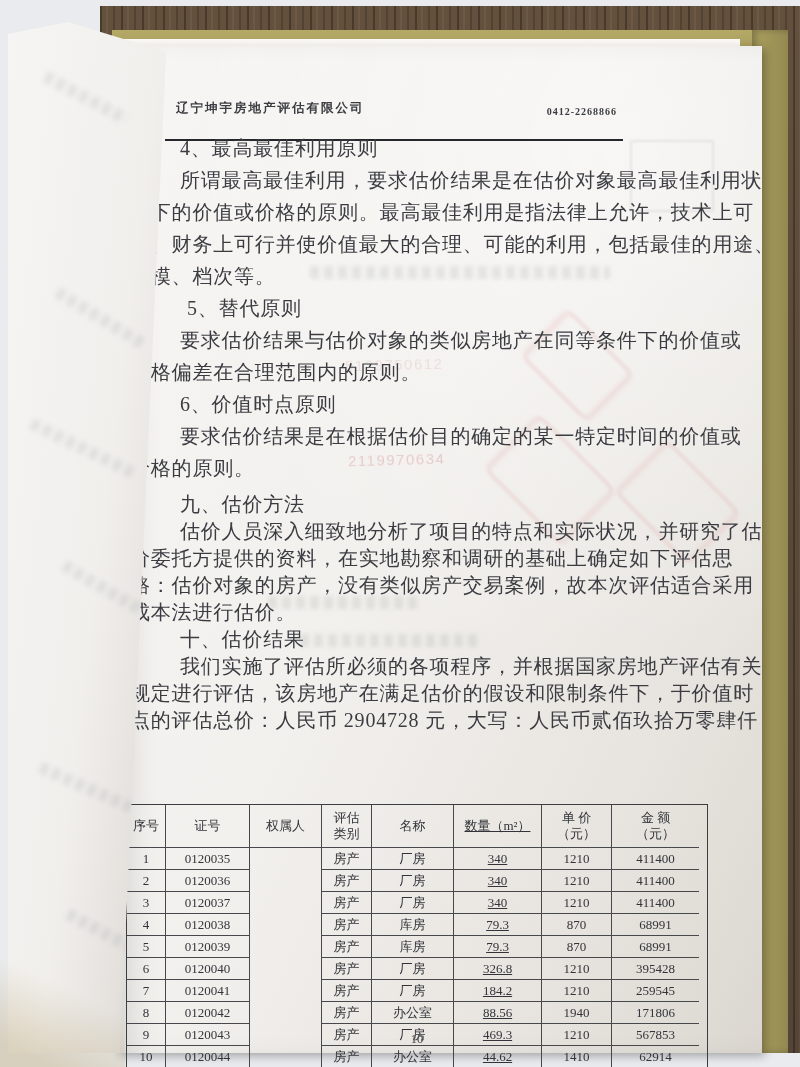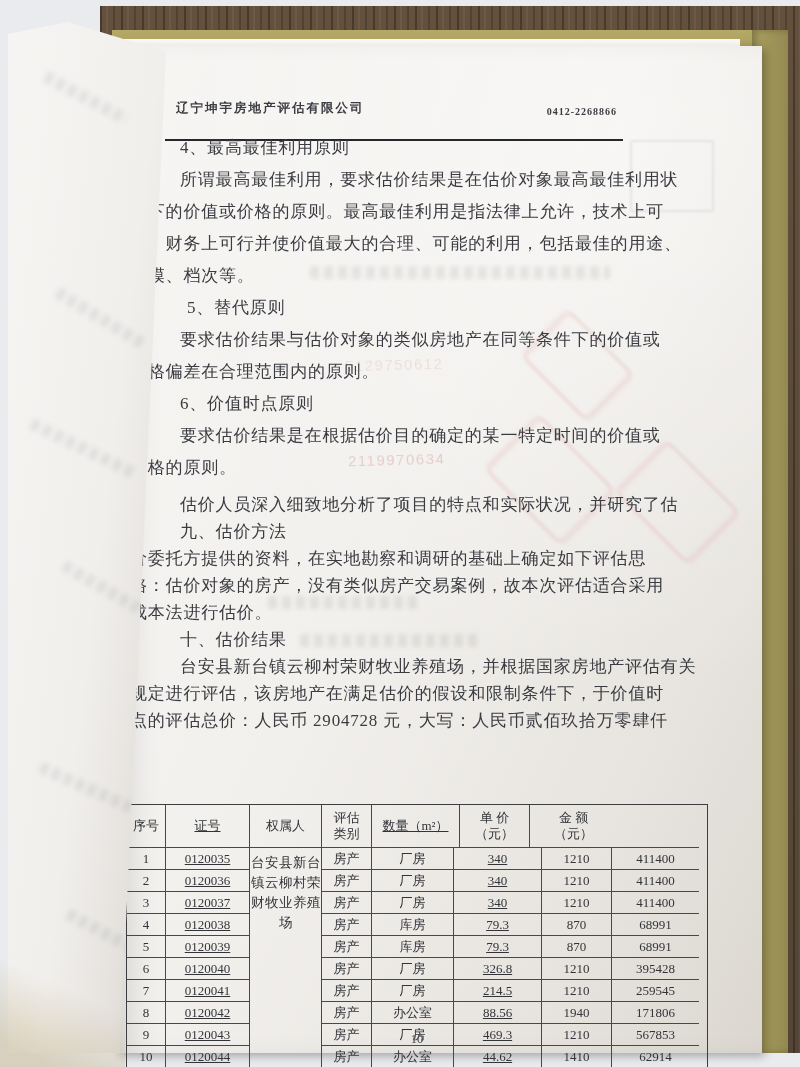--- a/index.html
+++ b/index.html
@@ -49,7 +49,7 @@
   .hdr .co{font-weight:bold;font-size:12.5px;letter-spacing:2px;margin-left:11px;}
   .hdr .tel{font-weight:bold;font-size:10px;letter-spacing:1px;margin-right:6px;}
   
-  .tblock{position:absolute;left:14px;width:524px;font-size:17px;letter-spacing:.8px;}
+  .tblock{position:absolute;left:14px;width:524px;font-size:20px;letter-spacing:.8px;}
   .tblock.b1{top:86px;line-height:32px;}
   .tblock.b2{top:445px;line-height:27px;}
   .tblock div{white-space:nowrap;}

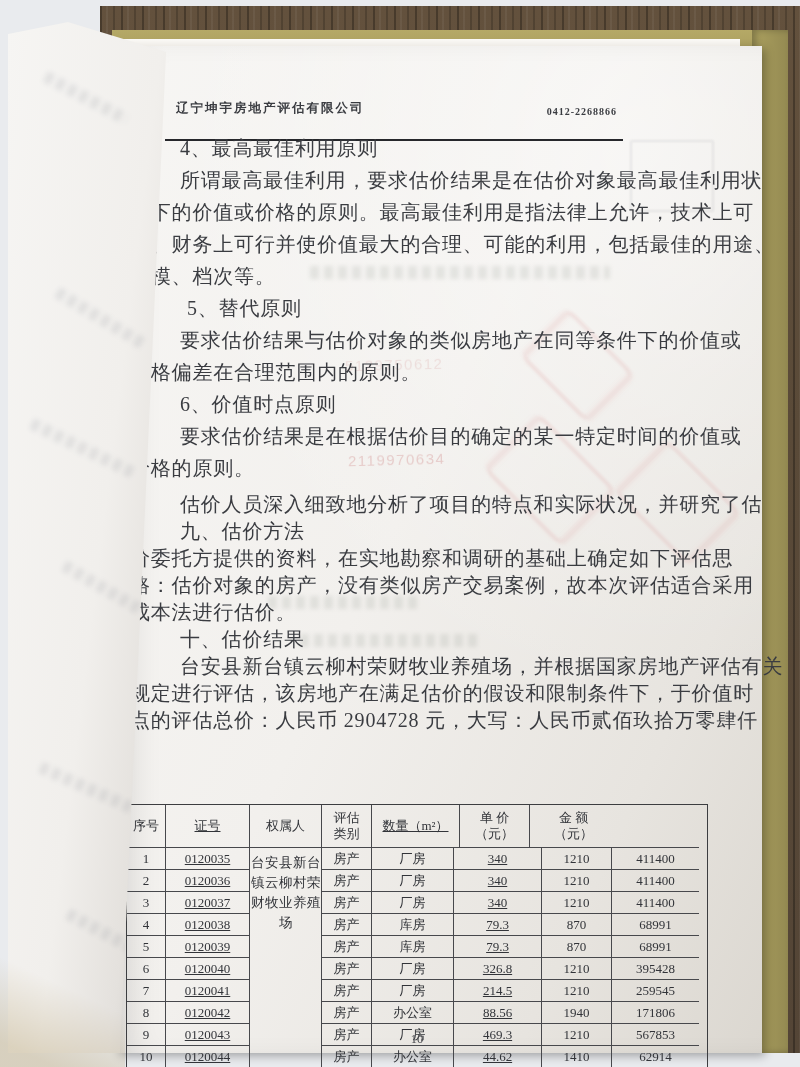--- a/index.html
+++ b/index.html
@@ -159,8 +159,8 @@
     </div>
   <div class="tblock b2 ink">
 
-  <div class="v-1">估价人员深入细致地分析了项目的特点和实际状况，并研究了估</div>
-      <div class="v-1">九、估价方法</div>
+  <div class="v-1">九、估价方法</div>
+      <div class="v-1">估价人员深入细致地分析了项目的特点和实际状况，并研究了估</div>
       <div class="v-0">价委托方提供的资料，在实地勘察和调研的基础上确定如下评估思</div>
       <div class="v-0">路：估价对象的房产，没有类似房产交易案例，故本次评估适合采用</div>
       <div class="v-0">成本法进行估价。</div>

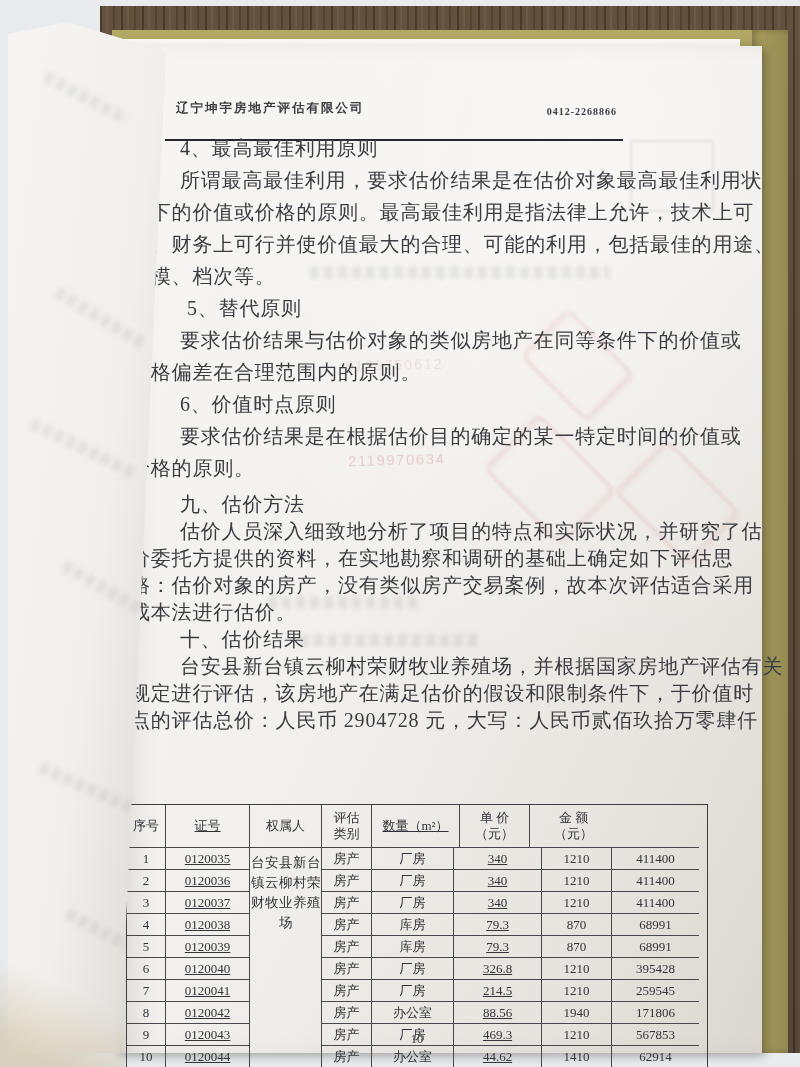--- a/index.html
+++ b/index.html
@@ -165,7 +165,7 @@
       <div class="v-0">路：估价对象的房产，没有类似房产交易案例，故本次评估适合采用</div>
       <div class="v-0">成本法进行估价。</div>
       <div class="v-1">十、估价结果</div>
-      <div class="v-1">台安县新台镇云柳村荣财牧业养殖场，并根据国家房地产评估有关</div>
+      <div class="v-1">我们实施了评估所必须的各项程序，并根据国家房地产评估有关</div>
       <div class="v-0">规定进行评估，该房地产在满足估价的假设和限制条件下，于价值时</div>
       <div class="v-0">点的评估总价：人民币 2904728 元，大写：人民币贰佰玖拾万零肆仟</div>
     </div>

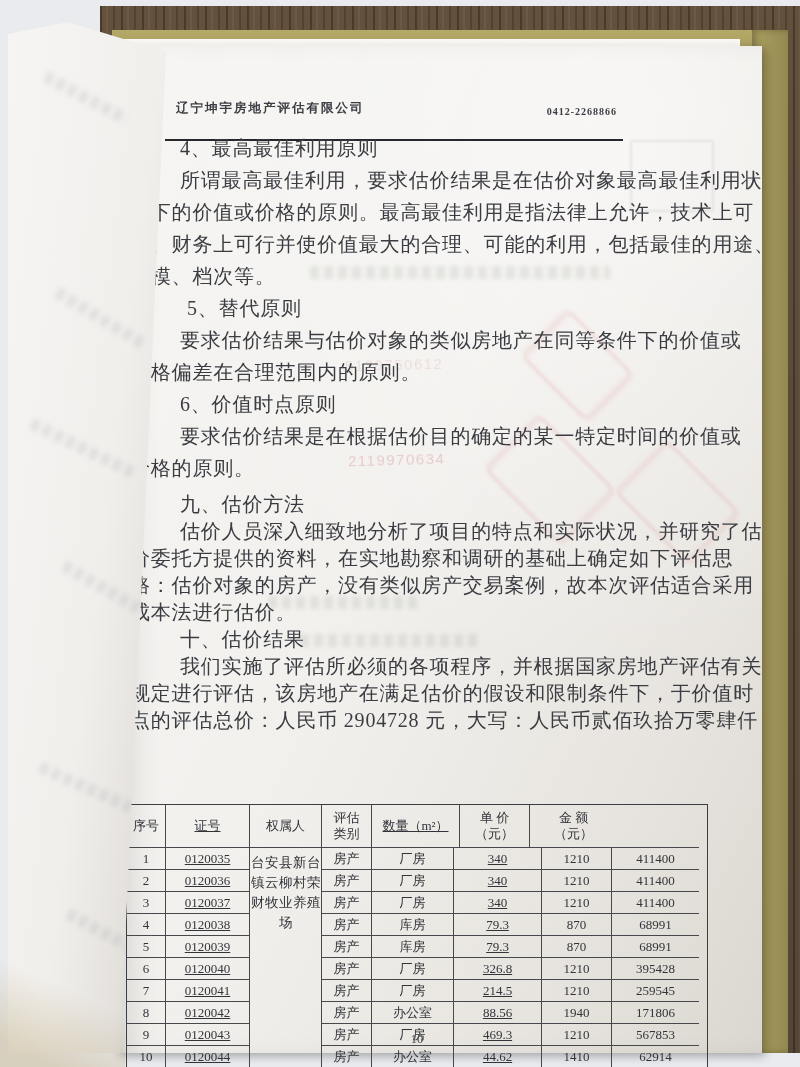--- a/index.html
+++ b/index.html
@@ -71,7 +71,7 @@
   .thead .tc{height:42px;font-size:13px;white-space:pre-line;text-align:center;line-height:16px;}
   .thead .tc{border-top:none;}
   .tc.c0{width:38px;border-left:none;}
-  .tc.c1{width:84px;text-decoration:underline;}
+  .tc.c1{width:84px;}
   .tc.c2{width:72px;}
   .tc.c3{width:50px;}
   .tc.c4{width:82px;}

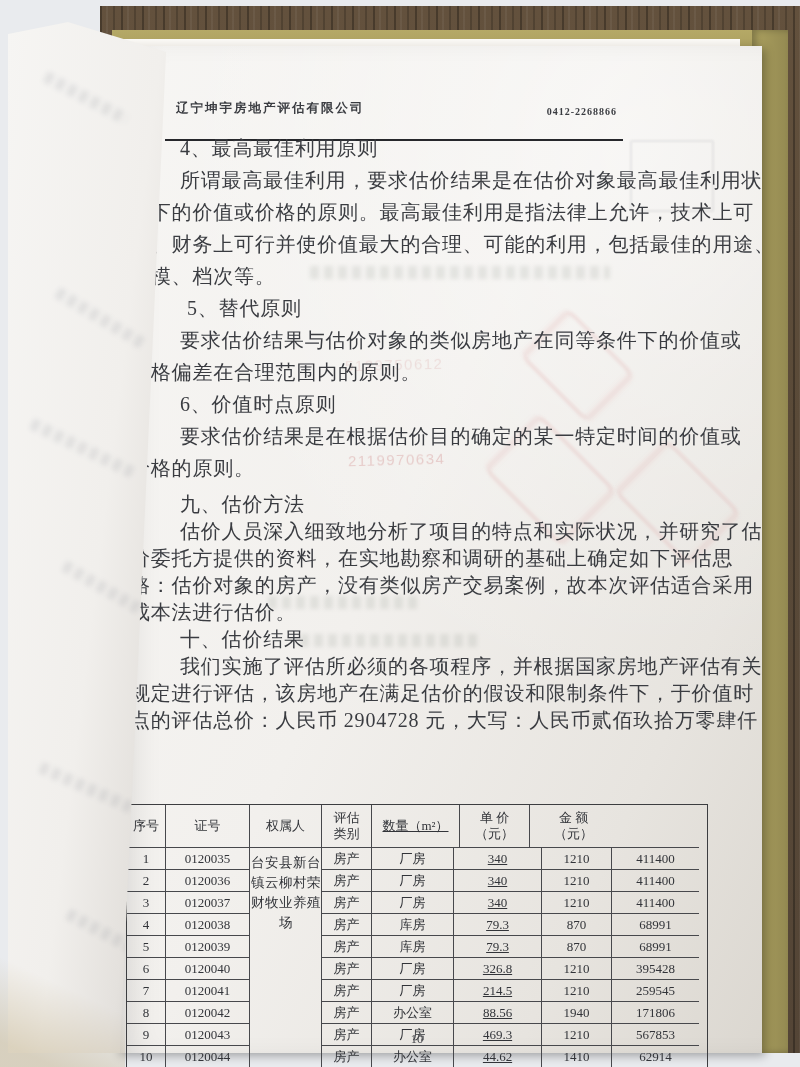--- a/index.html
+++ b/index.html
@@ -177,6 +177,7 @@
       <div class="tc c2">权属人</div>
       <div class="tc c3">评估
 类别</div>
+      <div class="tc c4">名称</div>
       <div class="tc c5">数量（m²）</div>
       <div class="tc c6">单 价
 （元）</div>

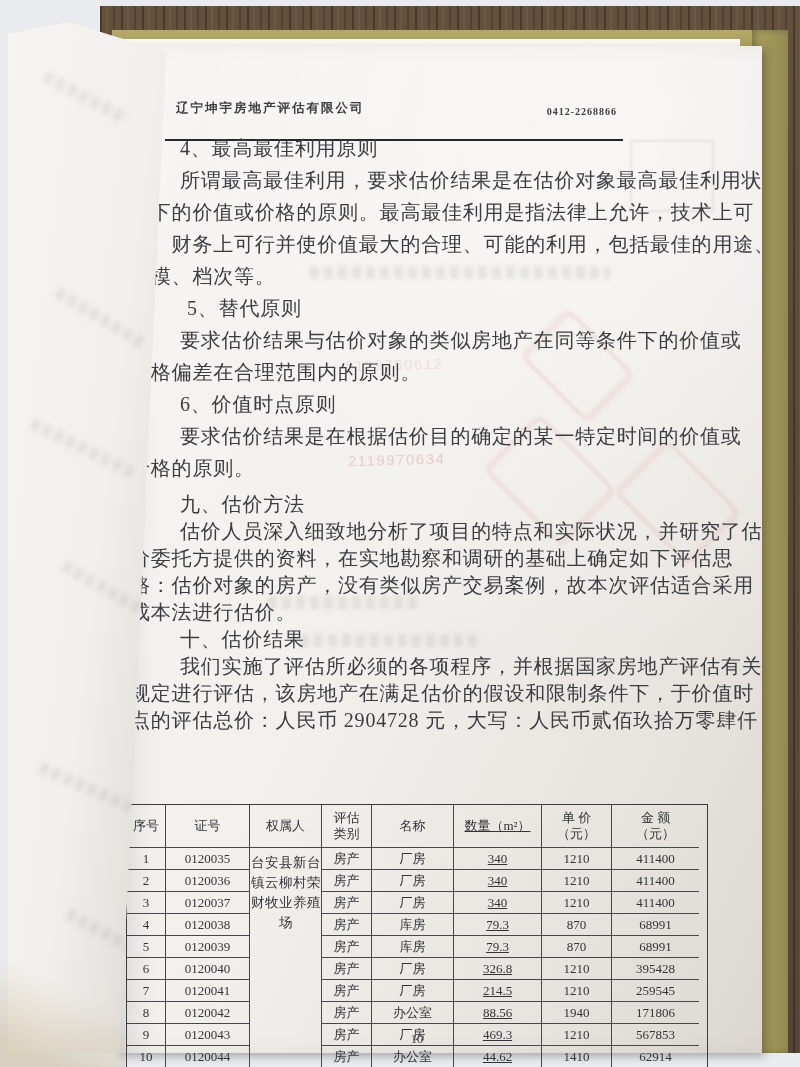--- a/index.html
+++ b/index.html
@@ -287,7 +287,6 @@
         <div class="tc c7">62914</div>
       </div>
       </div>
-    <div class="owner-abs">台安县新台镇云柳村荣财牧业养殖场</div>
   </div>
 
   <div class="pageno">10</div>

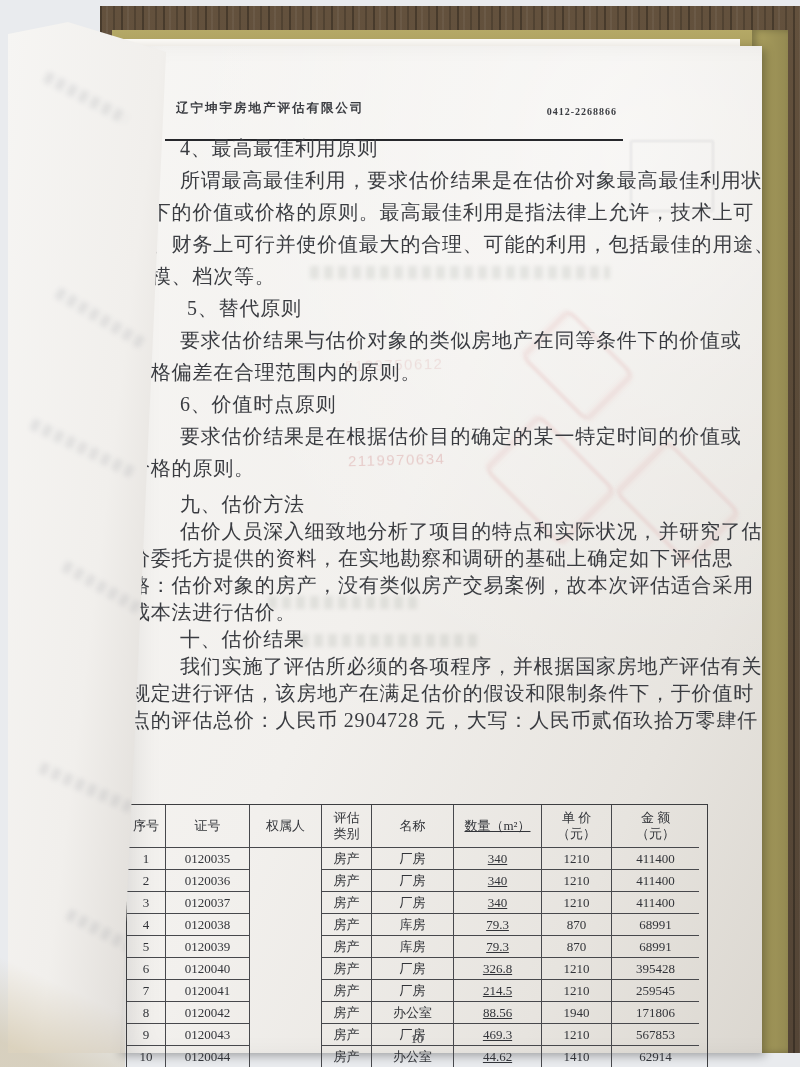--- a/index.html
+++ b/index.html
@@ -252,7 +252,7 @@
         <div class="tc c2"></div>
         <div class="tc c3">房产</div>
         <div class="tc c4">厂房</div>
-        <div class="tc c5">214.5</div>
+        <div class="tc c5">184.2</div>
         <div class="tc c6">1210</div>
         <div class="tc c7">259545</div>
       </div>

